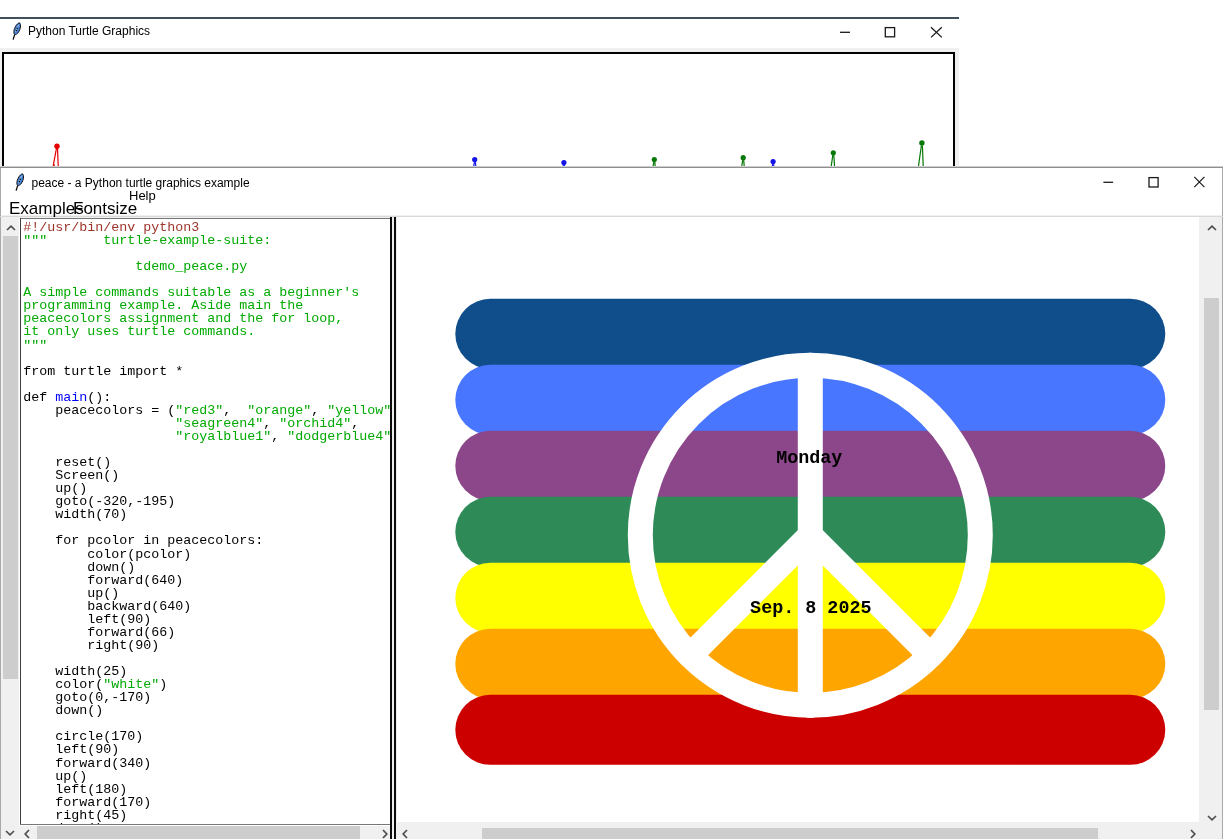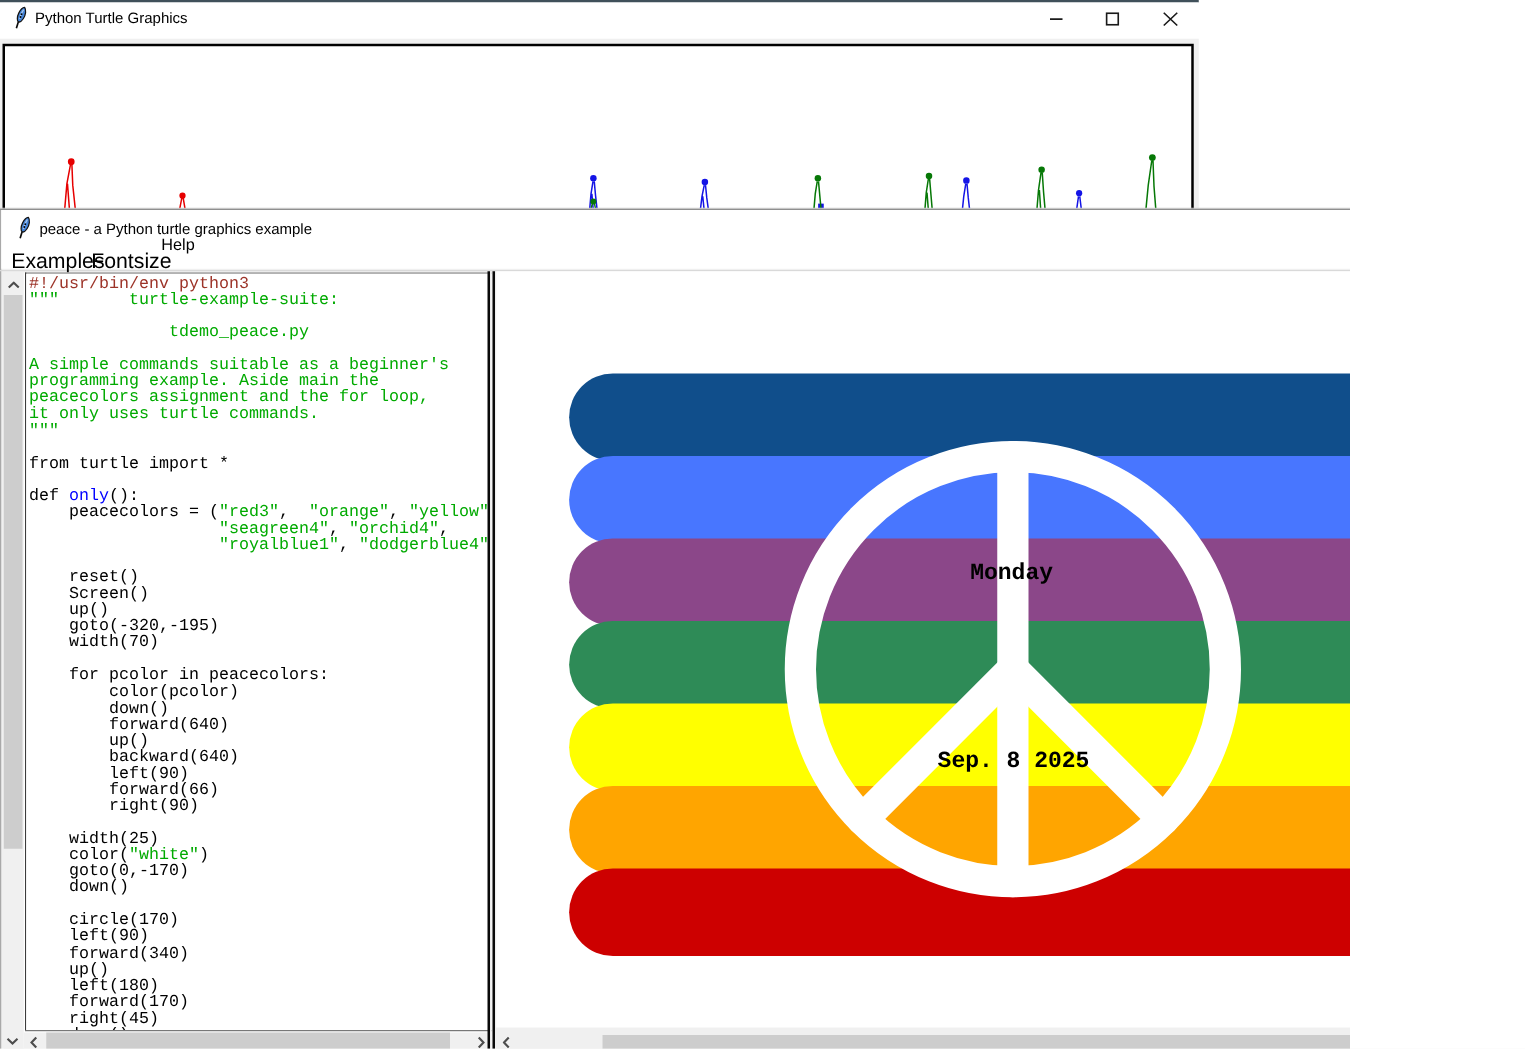--- a/index.html
+++ b/index.html
@@ -11,7 +11,7 @@
 </style></head>
 <body>
 
-<div class="a" id="w1" style="left:0;top:0;width:1118px;height:167px;overflow:hidden">
+<div class="a" id="w1" style="left:0;top:17px;width:1118px;height:167px;overflow:hidden">
   <div class="a" style="left:0;top:0;width:959px;height:1.5px;background:#40505a"></div>
   <div class="a" style="left:0;top:1.5px;width:959px;height:29px;background:#fff"></div>
 

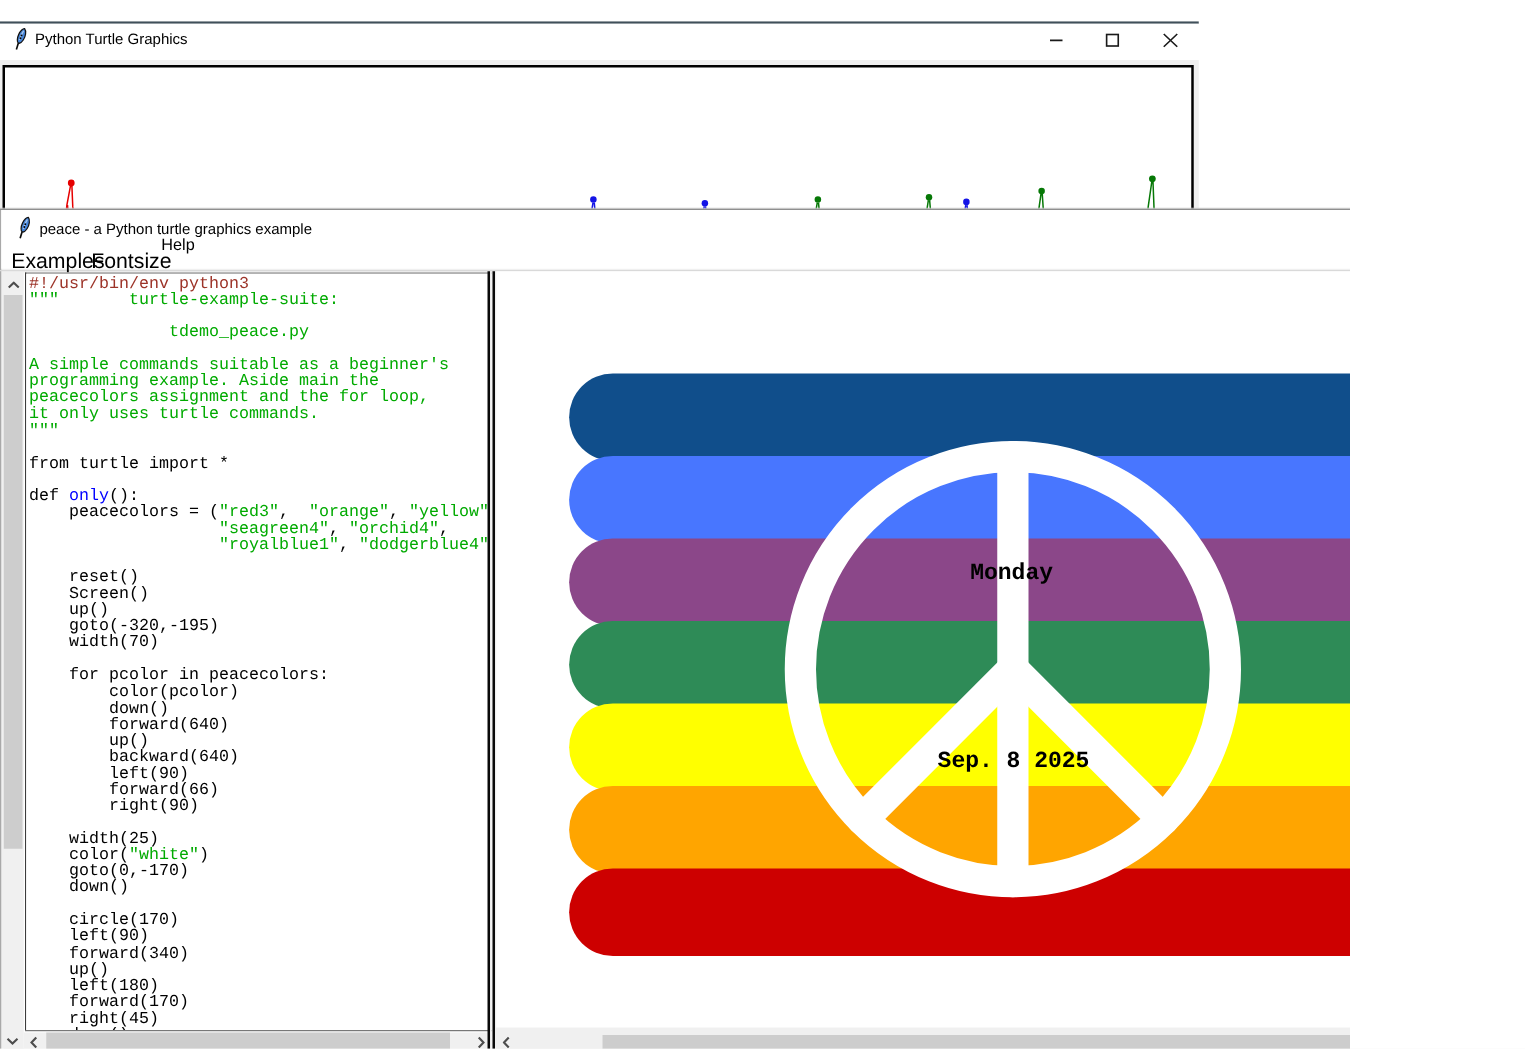--- a/index.html
+++ b/index.html
@@ -66,7 +66,7 @@
   </svg>
 </div>
 
-<div class="a" id="w2" style="left:0;top:166px;width:1080px;height:673px;overflow:hidden">
+<div class="a" id="w2" style="left:0;top:166px;width:1223px;height:673px;overflow:hidden">
   <div class="a" style="left:0;top:0;width:1223px;height:1px;background:#cdcdcd"></div>
   <div class="a" style="left:0;top:1px;width:1223px;height:1.2px;background:#8f8f8f"></div>
   <div class="a" style="left:0;top:2.2px;width:1223px;height:670.8px;background:#f0f0f0;border-left:1px solid #a9a9a9;border-right:1px solid #a9a9a9;box-sizing:border-box"></div>

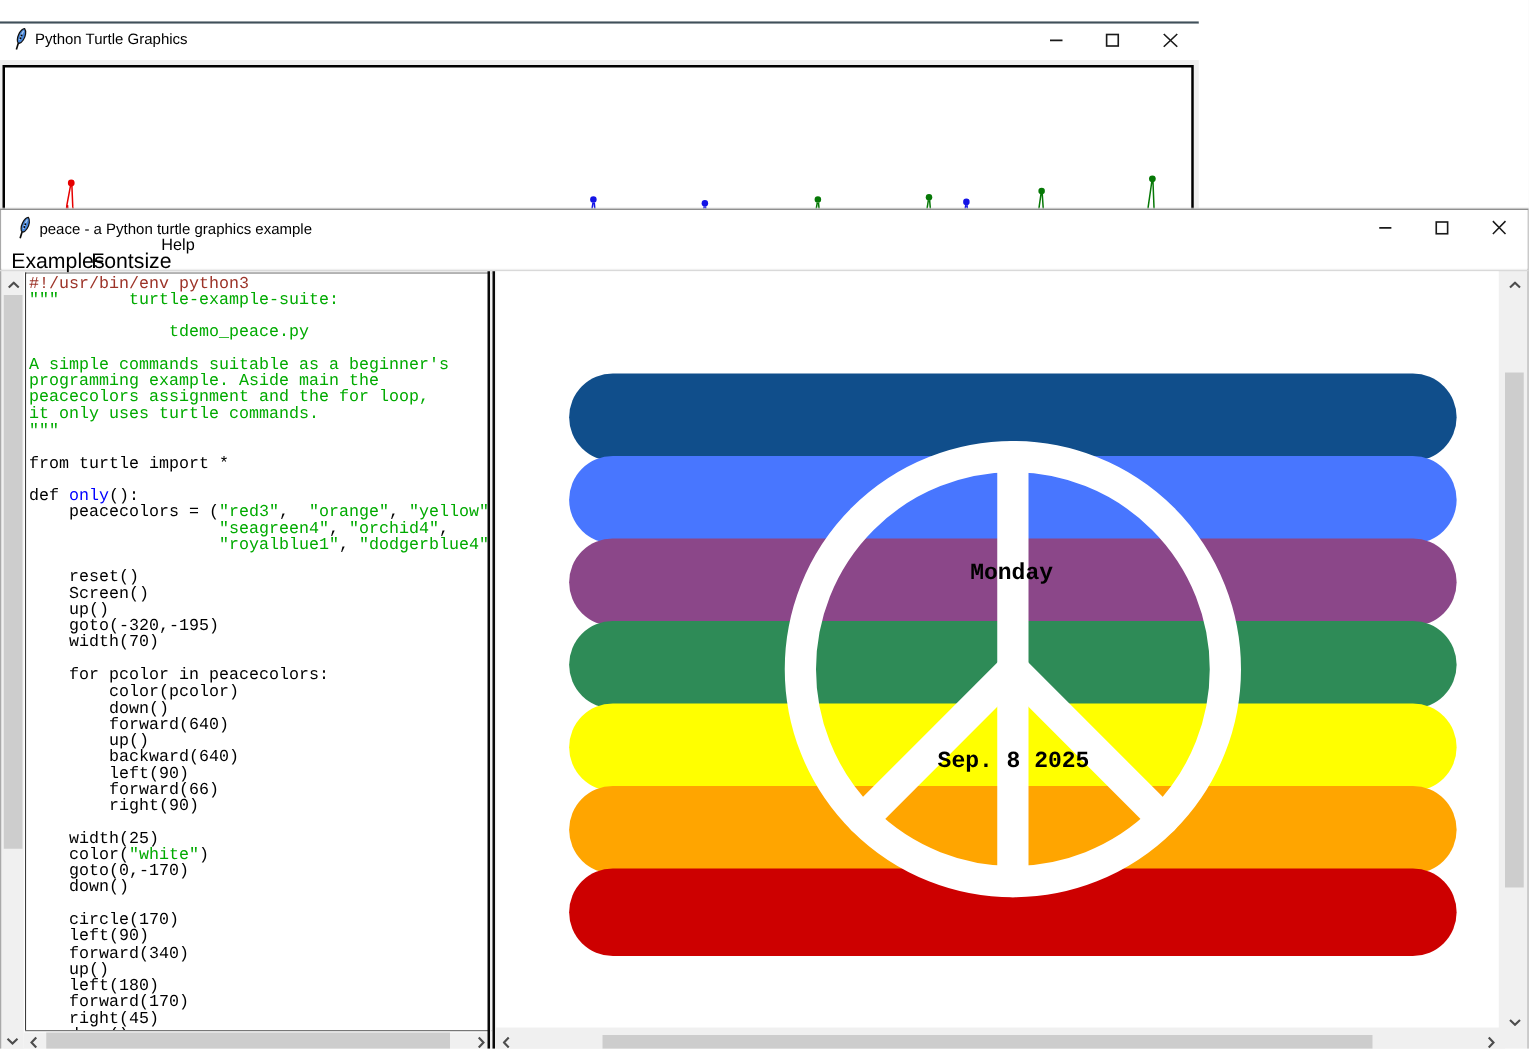--- a/index.html
+++ b/index.html
@@ -118,7 +118,7 @@
 
 <span class="k">from</span> turtle <span class="k">import</span> *
 
-<span class="k">def</span> <span class="d">only</span>():
+<span class="k">def</span> <span class="d">main</span>():
     peacecolors = (<span class="s">"red3"</span>,  <span class="s">"orange"</span>, <span class="s">"yellow"</span>,
                    <span class="s">"seagreen4"</span>, <span class="s">"orchid4"</span>,
                    <span class="s">"royalblue1"</span>, <span class="s">"dodgerblue4"</span>)

